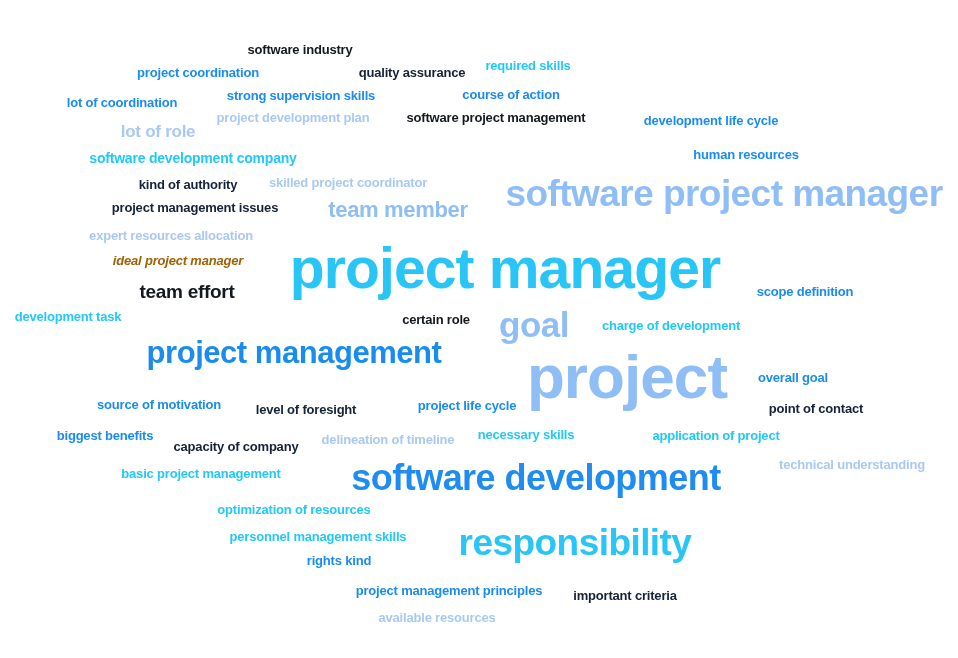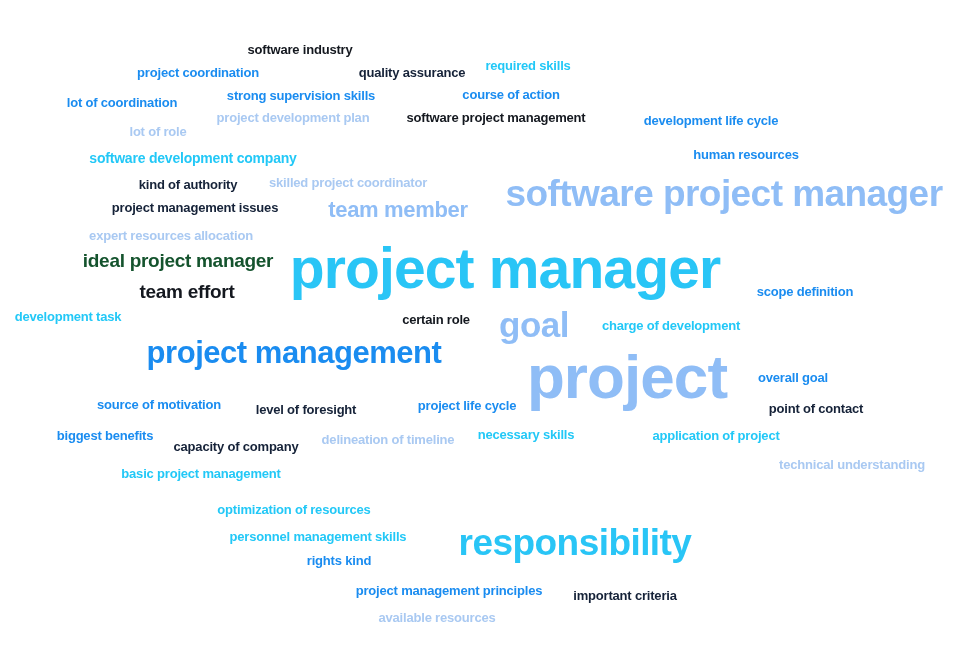--- a/index.html
+++ b/index.html
@@ -82,7 +82,7 @@
     <span class="word" style="left: 436px; top: 319px; font-size: 13px; color: rgb(20, 24, 31);">certain role</span>
     <span class="word" style="left: 793px; top: 377px; font-size: 13px; color: rgb(26, 140, 240);">overall goal</span>
     <span class="word" style="left: 339px; top: 560px; font-size: 13px; color: rgb(26, 140, 240);">rights kind</span>
-    <span class="word" style="left: 158px; top: 131px; font-size: 13px; color: rgb(169, 201, 242);">lot of role</span>
+    <span class="word" style="left: 158px; top: 131px; font-size: 17px; color: rgb(169, 201, 242);">lot of role</span>
   </div>
 
 </body></html>

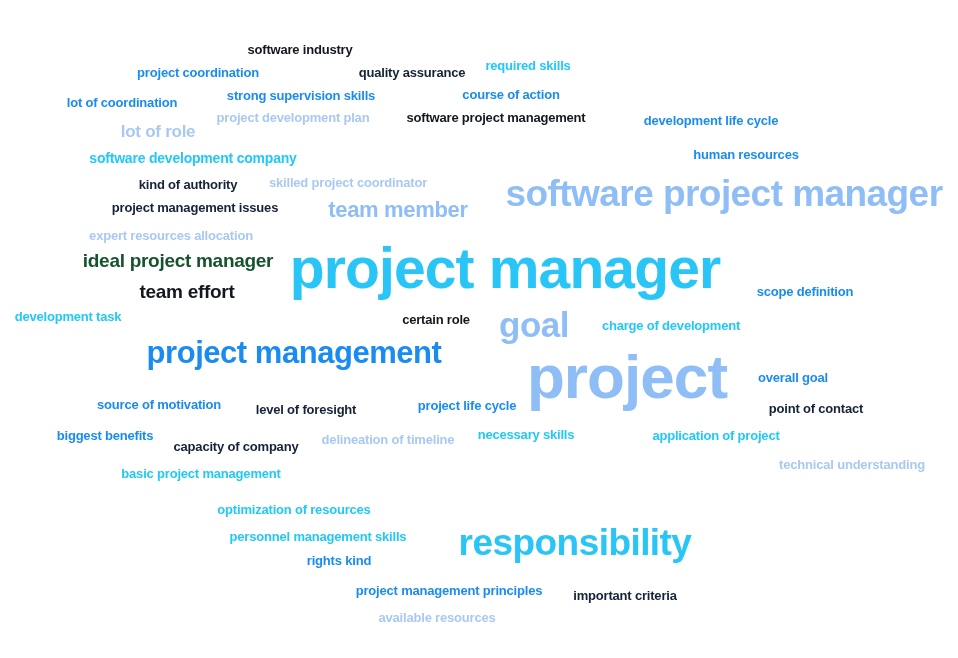--- a/index.html
+++ b/index.html
@@ -55,7 +55,7 @@
     <span class="word" style="left: 388px; top: 439px; font-size: 13px; color: rgb(169, 201, 242);">delineation of timeline</span>
     <span class="word" style="left: 294px; top: 509px; font-size: 13px; color: rgb(34, 200, 247);">optimization of resources</span>
     <span class="word" style="left: 301px; top: 95px; font-size: 13px; color: rgb(26, 140, 240);">strong supervision skills</span>
-    <span class="word" style="left: 178px; top: 260px; font-size: 19px; color: #14532d;">ideal project manager</span>
+    <span class="word" style="left: 178px; top: 260px; font-size: 13px; color: #a16207; font-style: italic;">ideal project manager</span>
     <span class="word" style="left: 293px; top: 117px; font-size: 13px; color: rgb(169, 201, 242);">project development plan</span>
     <span class="word" style="left: 711px; top: 120px; font-size: 13px; color: rgb(26, 140, 240);">development life cycle</span>
     <span class="word" style="left: 671px; top: 325px; font-size: 13px; color: rgb(34, 200, 247);">charge of development</span>

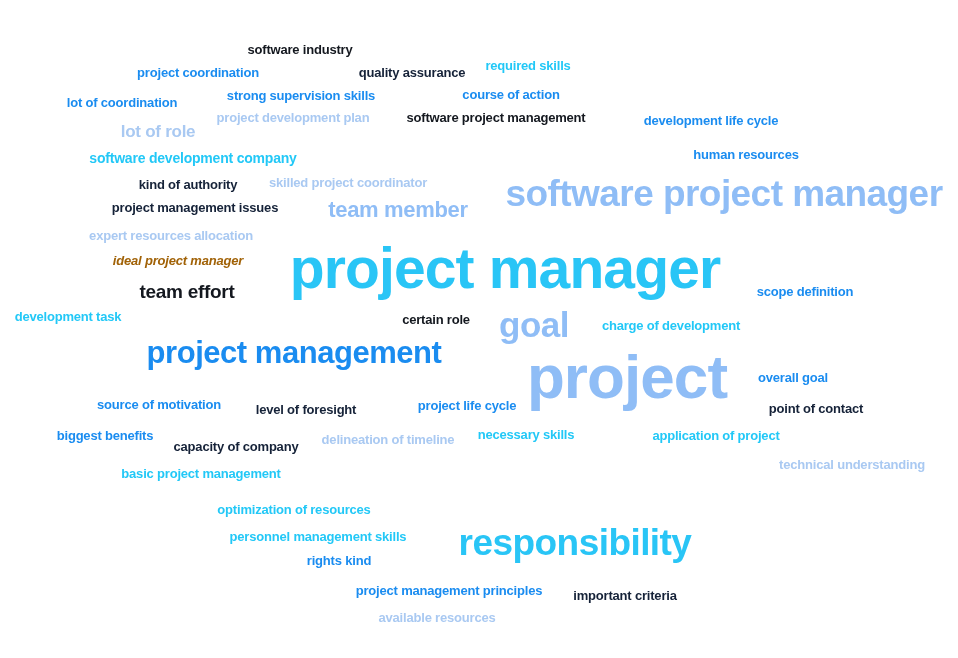--- a/index.html
+++ b/index.html
@@ -38,6 +38,7 @@
     <span class="word" style="left: 505px; top: 268px; font-size: 57px; color: rgb(41, 197, 246);">project manager</span>
     <span class="word" style="left: 627px; top: 377px; font-size: 62px; color: rgb(143, 189, 246);">project</span>
     <span class="word" style="left: 724px; top: 193px; font-size: 37px; color: rgb(143, 189, 246);">software project manager</span>
+    <span class="word" style="left: 536px; top: 478px; font-size: 36px; color: rgb(31, 140, 242);">software development</span>
     <span class="word" style="left: 575px; top: 542px; font-size: 37px; color: rgb(41, 197, 246);">responsibility</span>
     <span class="word" style="left: 294px; top: 352px; font-size: 31px; color: rgb(26, 140, 240);">project management</span>
     <span class="word" style="left: 534px; top: 324px; font-size: 35px; color: rgb(143, 189, 246);">goal</span>

